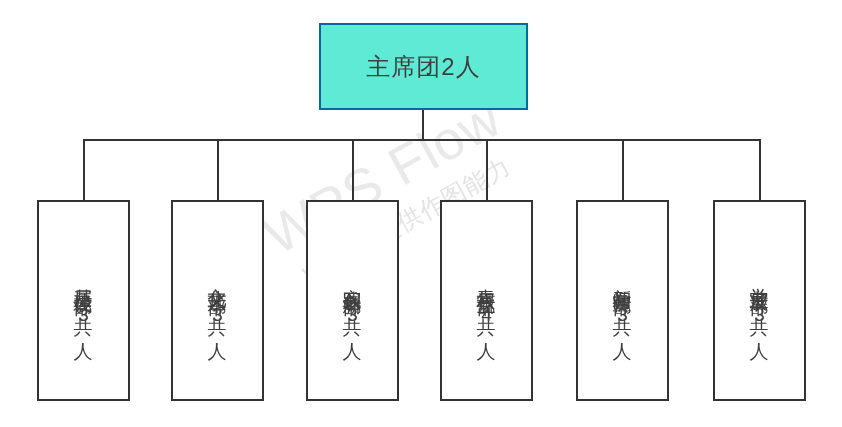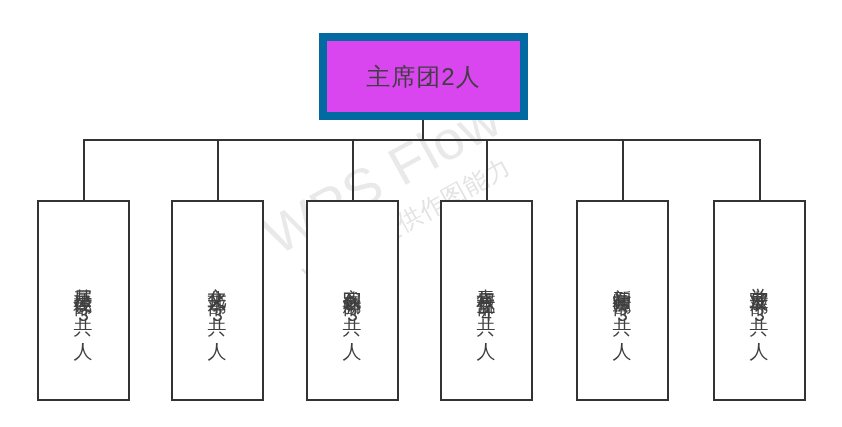--- a/index.html
+++ b/index.html
@@ -67,13 +67,12 @@
     width: 209px;
     height: 87px;
     box-sizing: border-box;
-    border: 8px solid #0369a1;
-    background: #d946ef;
+    border: 2px solid #0369a1;
+    background: #5eead4;
     z-index: 3;
     display: flex;
     align-items: center;
     justify-content: center;
-    margin-top: 10px;
   }
   .root-box span {
     font-size: 24px;

